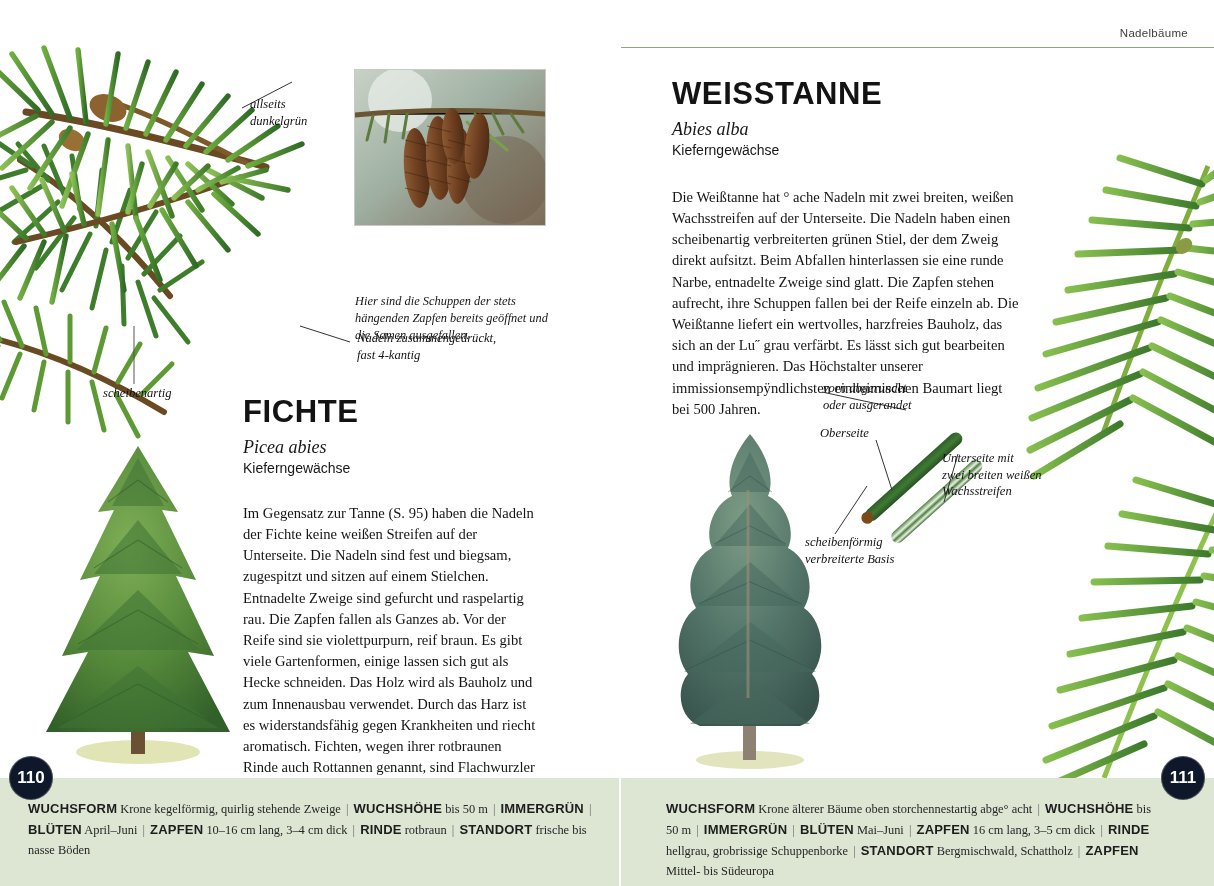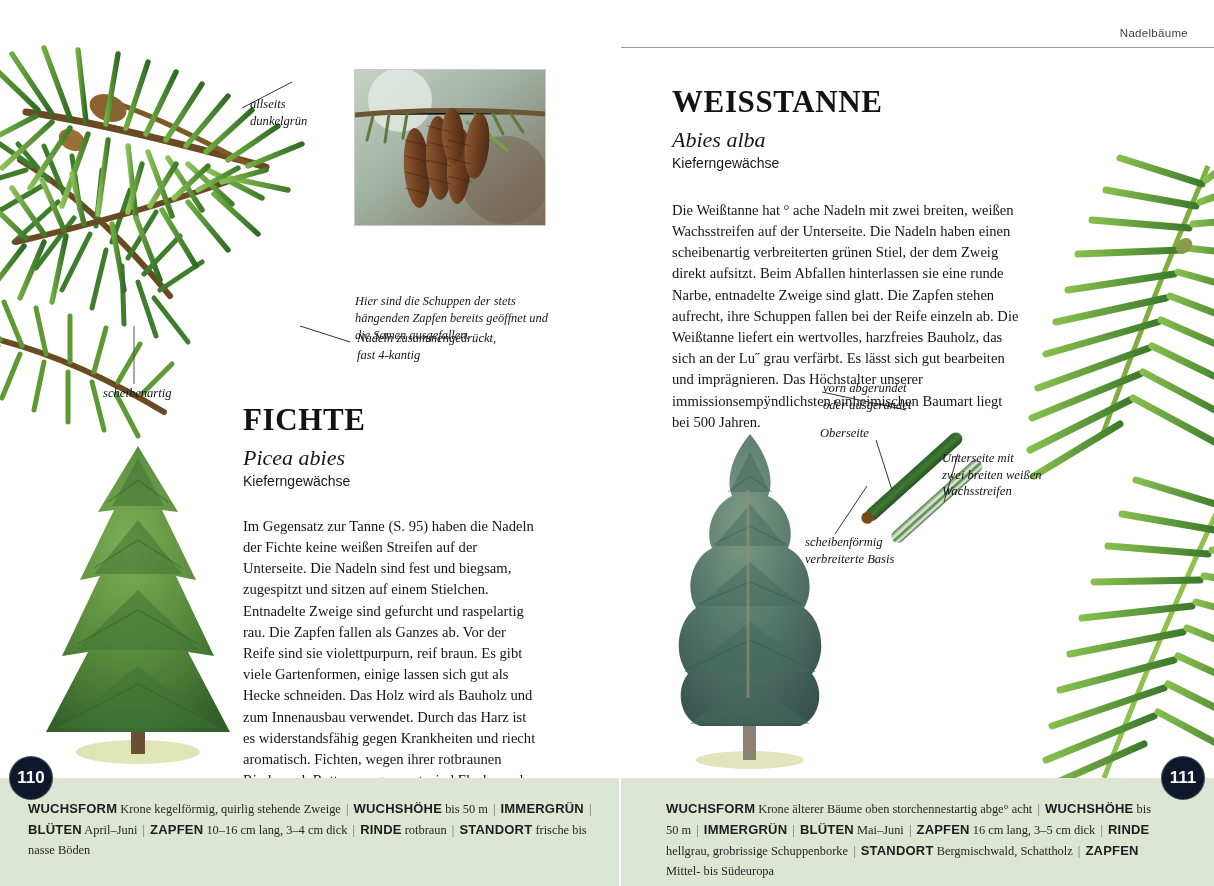--- a/index.html
+++ b/index.html
@@ -55,9 +55,9 @@
   
   .species{position:absolute;z-index:20;}
   .sp-title{
-    font-family:Liberation Serif, serif;
+    font-family:Liberation Sans, sans-serif;
     font-weight:bold;font-size:31px;letter-spacing:.6px;color:#131313;
-    margin:16px 0 9px 0;line-height:1;
+    margin:8px 0 9px 0;line-height:1;
   }
   .sp-latin{font-style:italic;font-size:22px;color:#171717;line-height:1.25;}
   .sp-family{font-family:Liberation Sans, sans-serif;font-size:14px;color:#171717;line-height:1.3;}

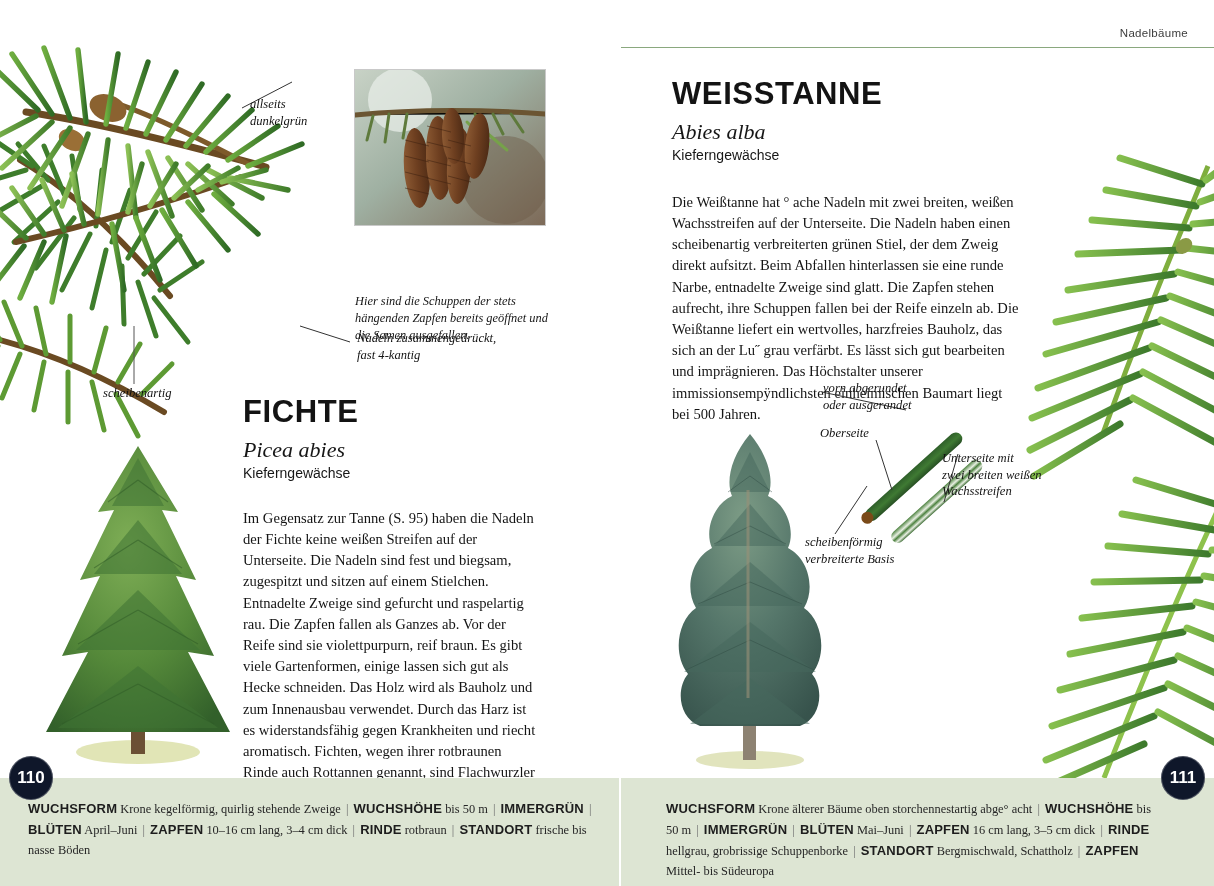--- a/index.html
+++ b/index.html
@@ -59,7 +59,7 @@
     font-weight:bold;font-size:31px;letter-spacing:.6px;color:#131313;
     margin:8px 0 9px 0;line-height:1;
   }
-  .sp-latin{font-style:italic;font-size:22px;color:#171717;line-height:1.25;}
+  .sp-latin{font-style:italic;font-size:18px;color:#171717;line-height:1.25;}
   .sp-family{font-family:Liberation Sans, sans-serif;font-size:14px;color:#171717;line-height:1.3;}
   .sp-body{font-size:14.6px;line-height:1.455;color:#141414;text-align:left;margin-top:20px;}
 

